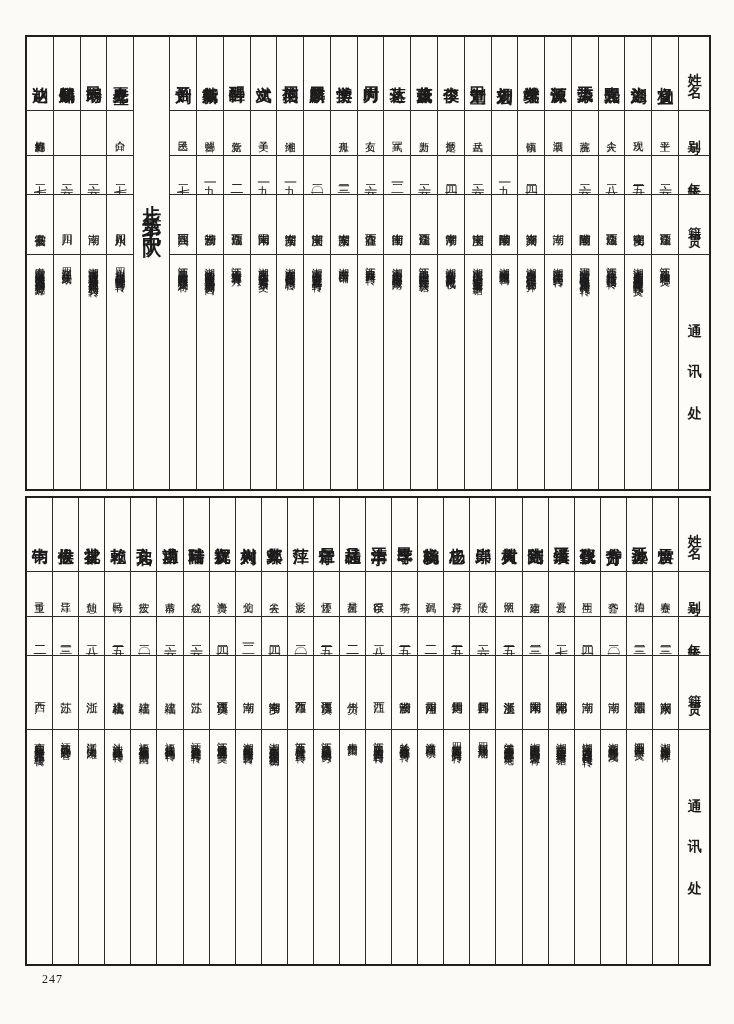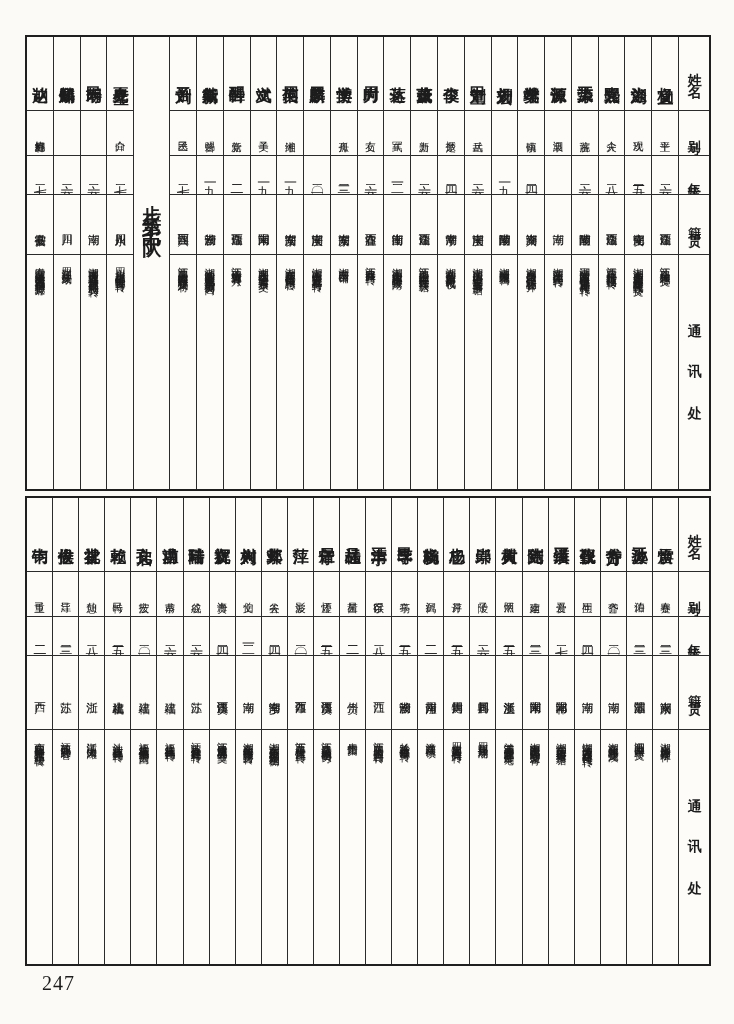--- a/index.html
+++ b/index.html
@@ -87,7 +87,7 @@
   .page-number{
     position:absolute;
     left:42px;top:972px;
-    font-size:20px;
+    font-size:12px;
     letter-spacing:1px;
   }
 </style>

